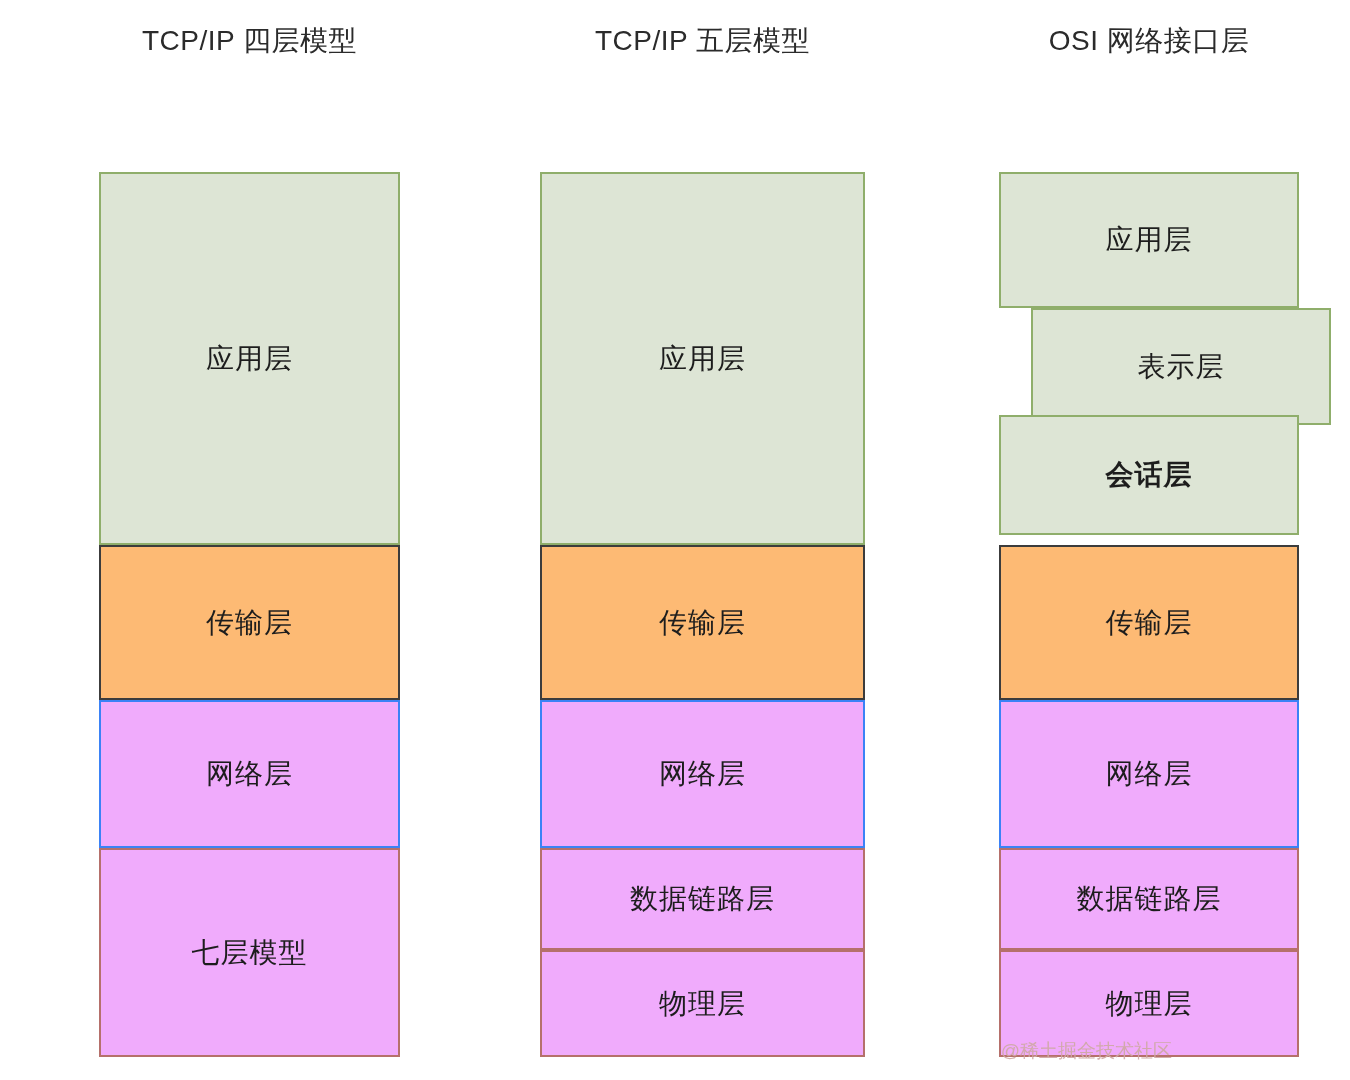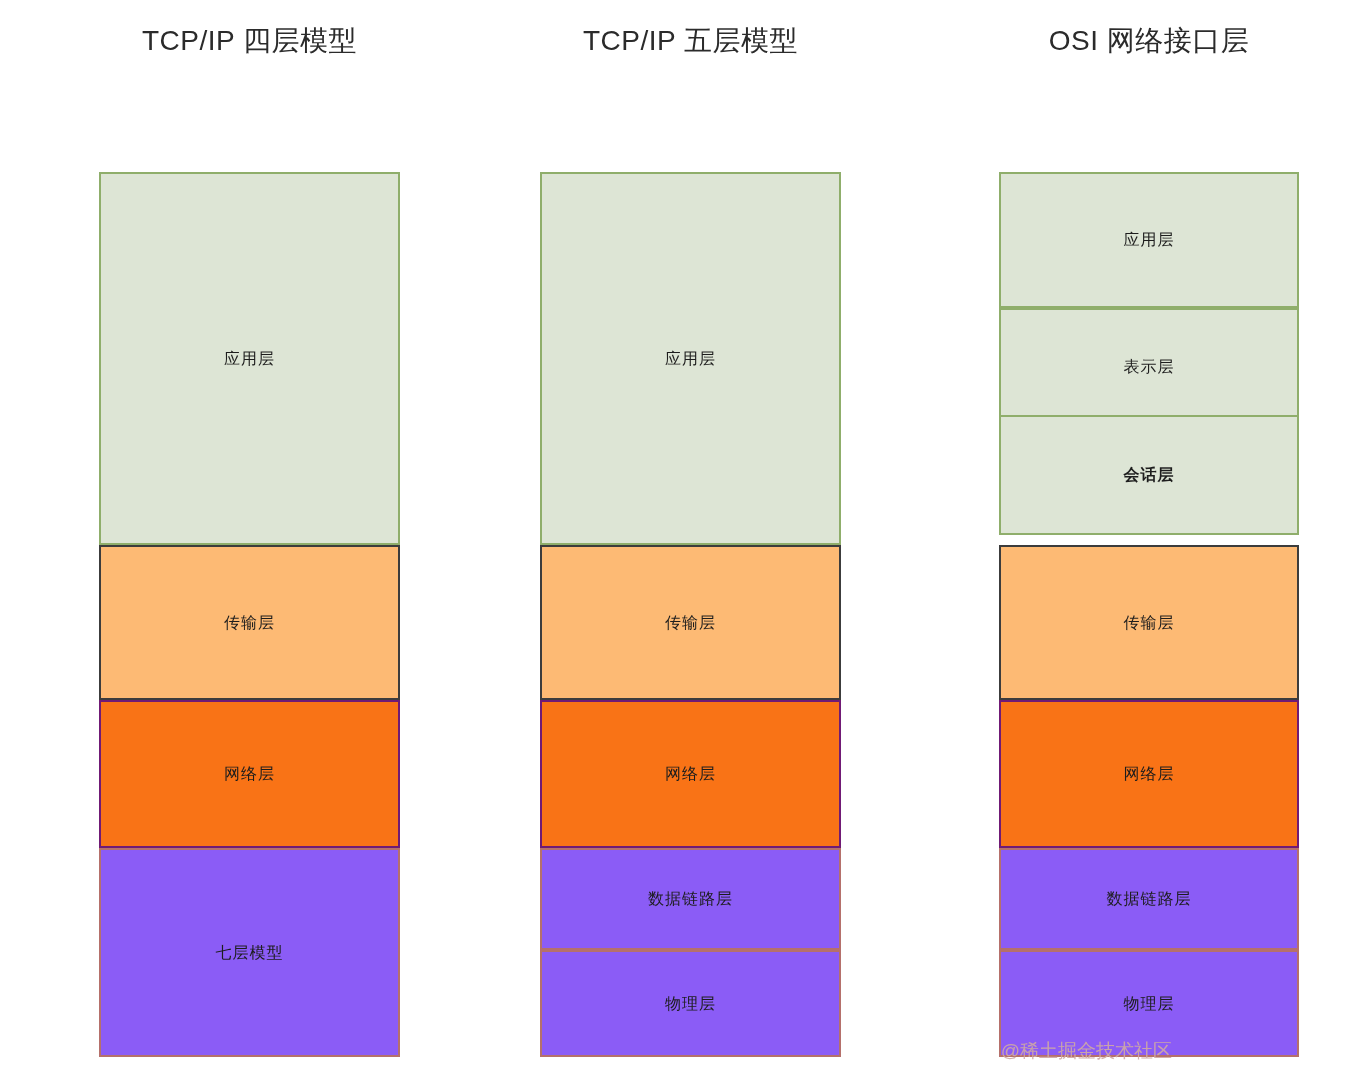--- a/index.html
+++ b/index.html
@@ -107,7 +107,7 @@
         </div>
       </div>
     </div>
-    <div class="column" style="left: 540px; width: 301px;">
+    <div class="column" style="left: 540px; width: 301px; padding-left: 24px;">
       <div class="col-title">TCP/IP 五层模型</div>
       <div class="stack" style="top: 0px;">
         <div class="layer fill-app" style="top: 172px; height: 373px;">

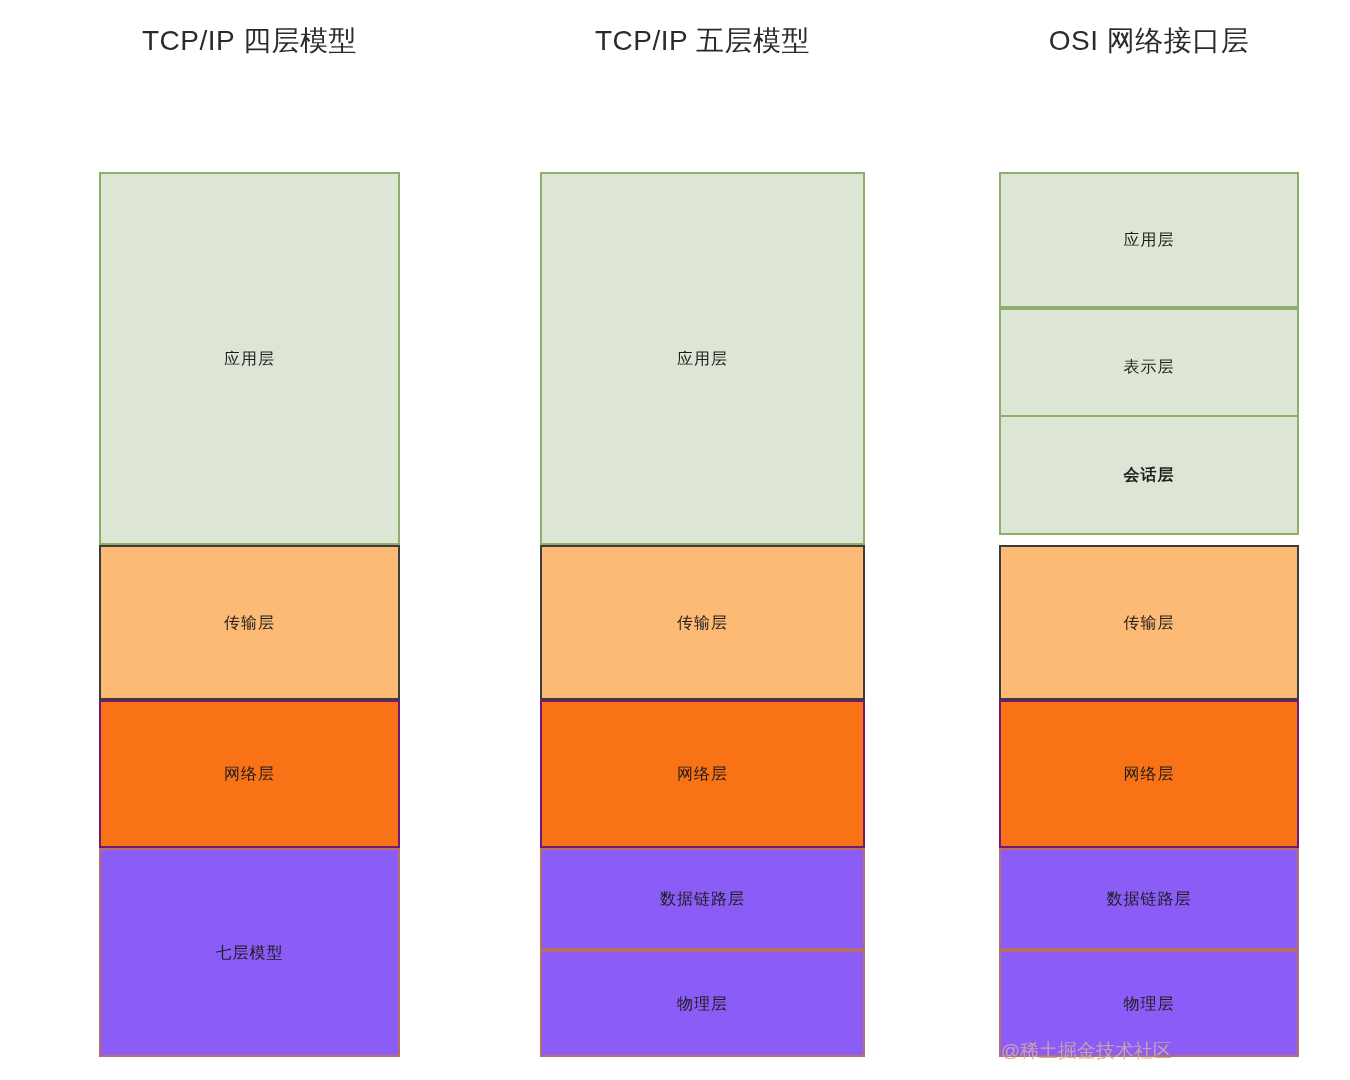--- a/index.html
+++ b/index.html
@@ -51,7 +51,7 @@
     justify-content: center;
   }
   .layer-label {
-    font-size: 16px;
+    font-size: 28px;
     line-height: 30px;
     color: #1d1d1d;
     letter-spacing: 1px;

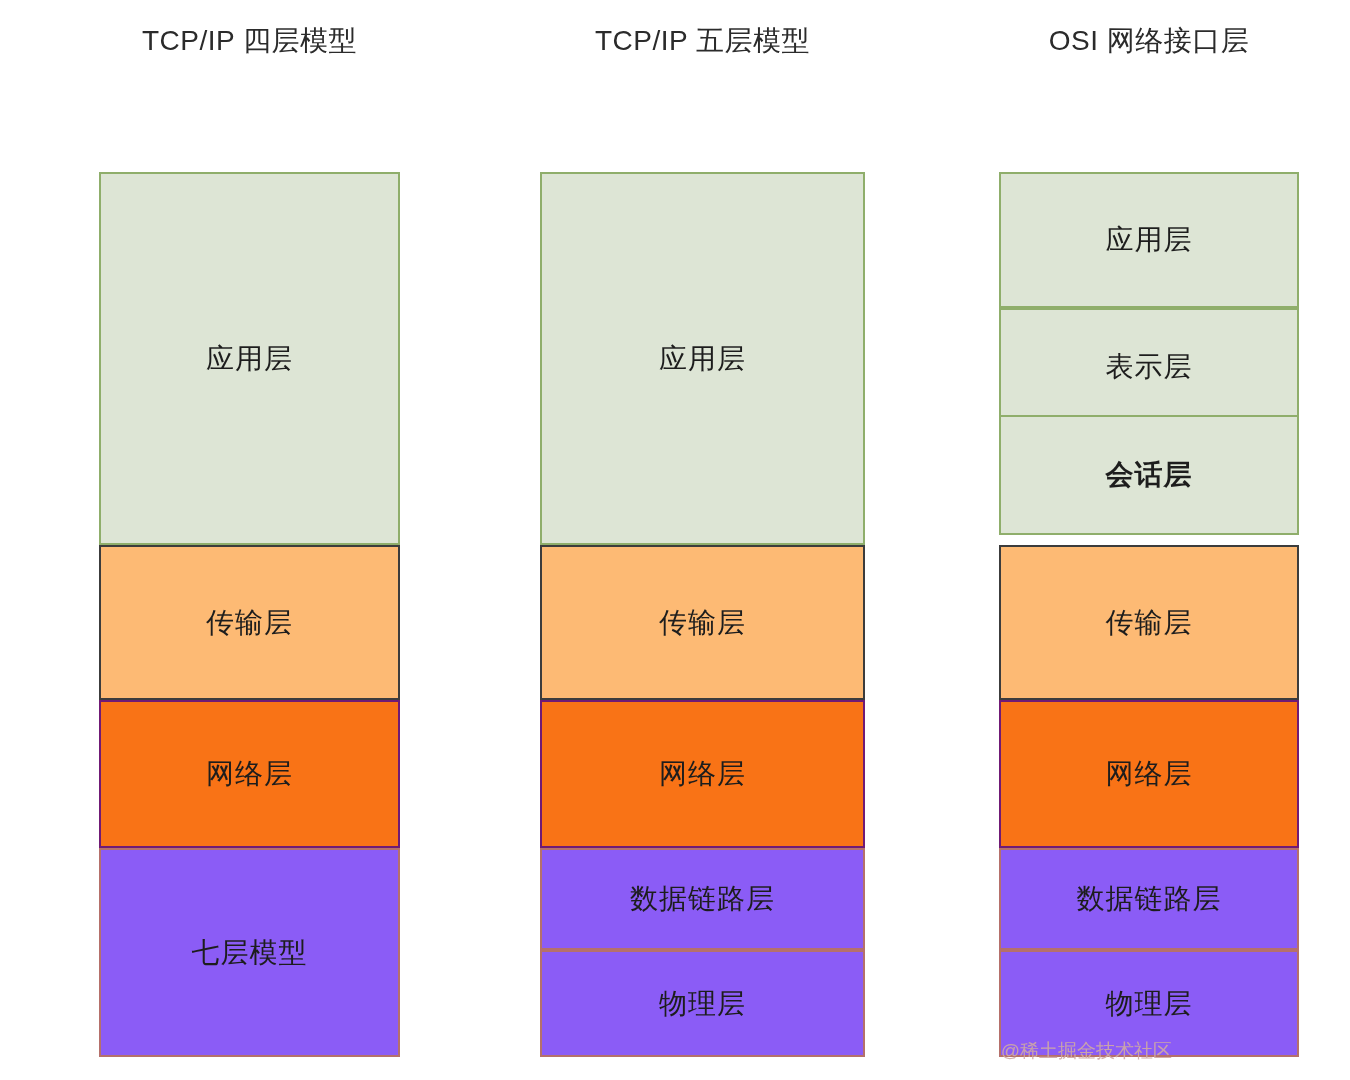--- a/index.html
+++ b/index.html
@@ -133,7 +133,7 @@
         <div class="layer fill-app" style="top: 172px; height: 136px;">
           <span class="layer-label">应用层</span>
         </div>
-        <div class="layer fill-app" style="top: 308px; height: 117px;">
+        <div class="layer fill-app" style="top: 308px; height: 117px; margin-left: 32px;">
           <span class="layer-label">表示层</span>
         </div>
         <div class="layer fill-app" style="top: 415px; height: 120px; font-weight: bold;">

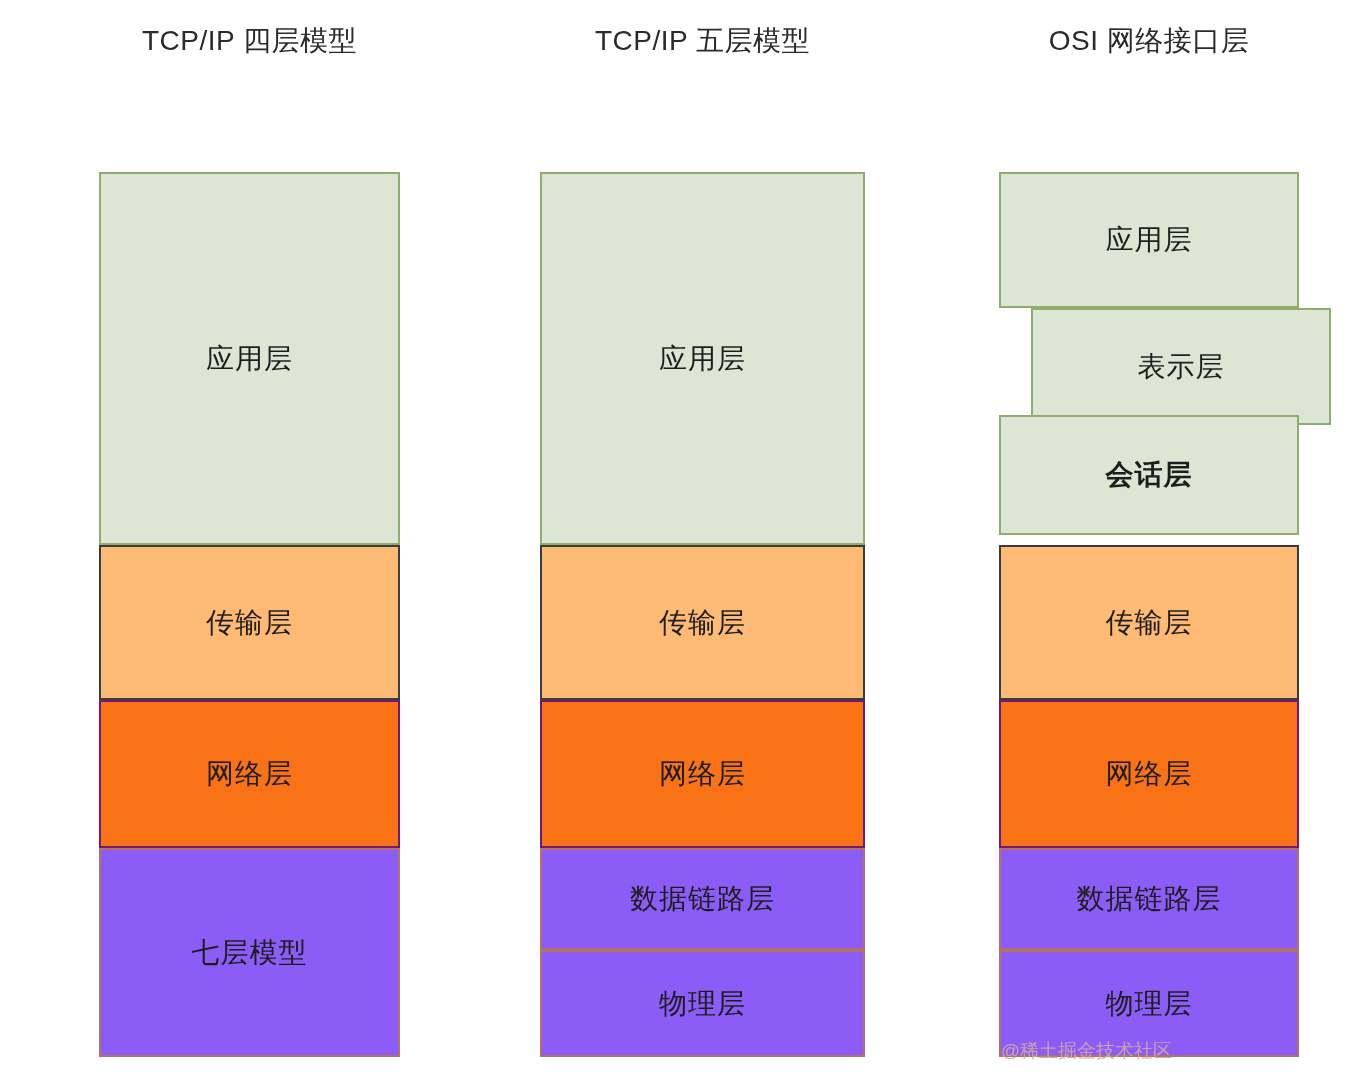--- a/index.html
+++ b/index.html
@@ -67,8 +67,8 @@
     border: 2px solid #3c3c3c;
   }
   .fill-network {
-    background: #f97316;
-    border: 2px solid #701a75;
+    background: #f0abfc;
+    border: 2px solid #3b82f6;
     justify-content: center;
   }
   .fill-link {

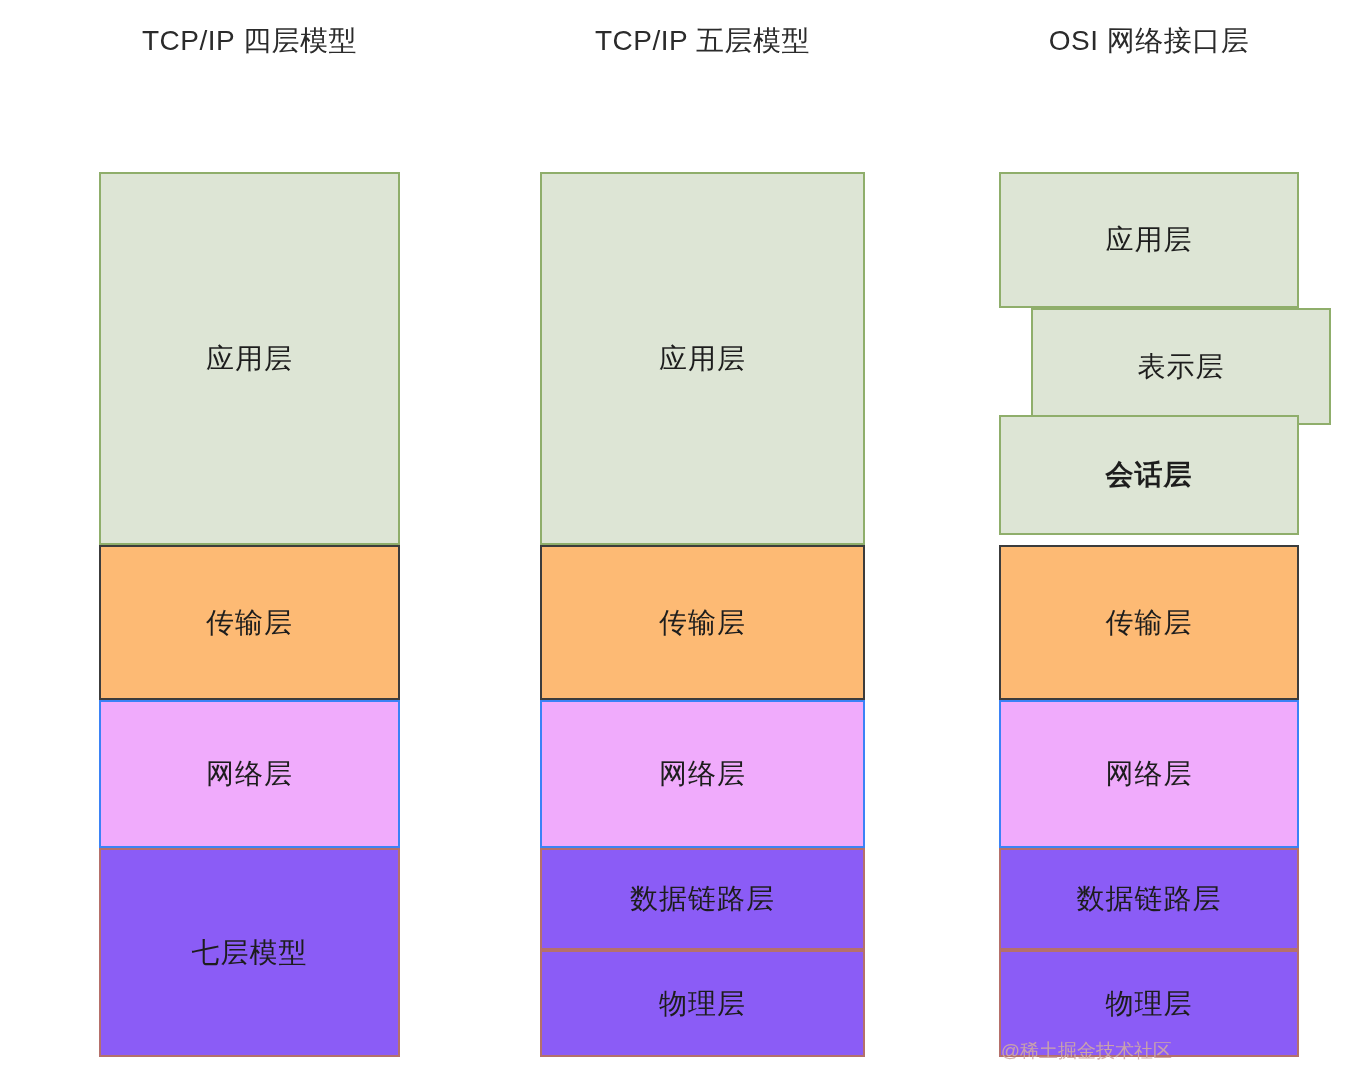--- a/index.html
+++ b/index.html
@@ -72,7 +72,7 @@
     justify-content: center;
   }
   .fill-link {
-    background: #8b5cf6;
+    background: #f0abfc;
     border: 2px solid #b5706b;
   }
   .watermark {

